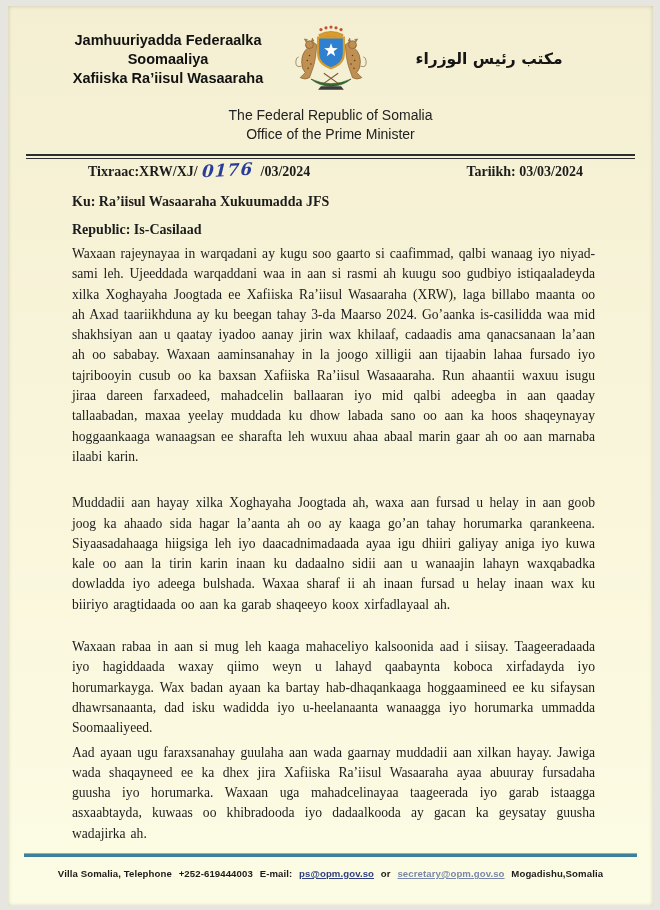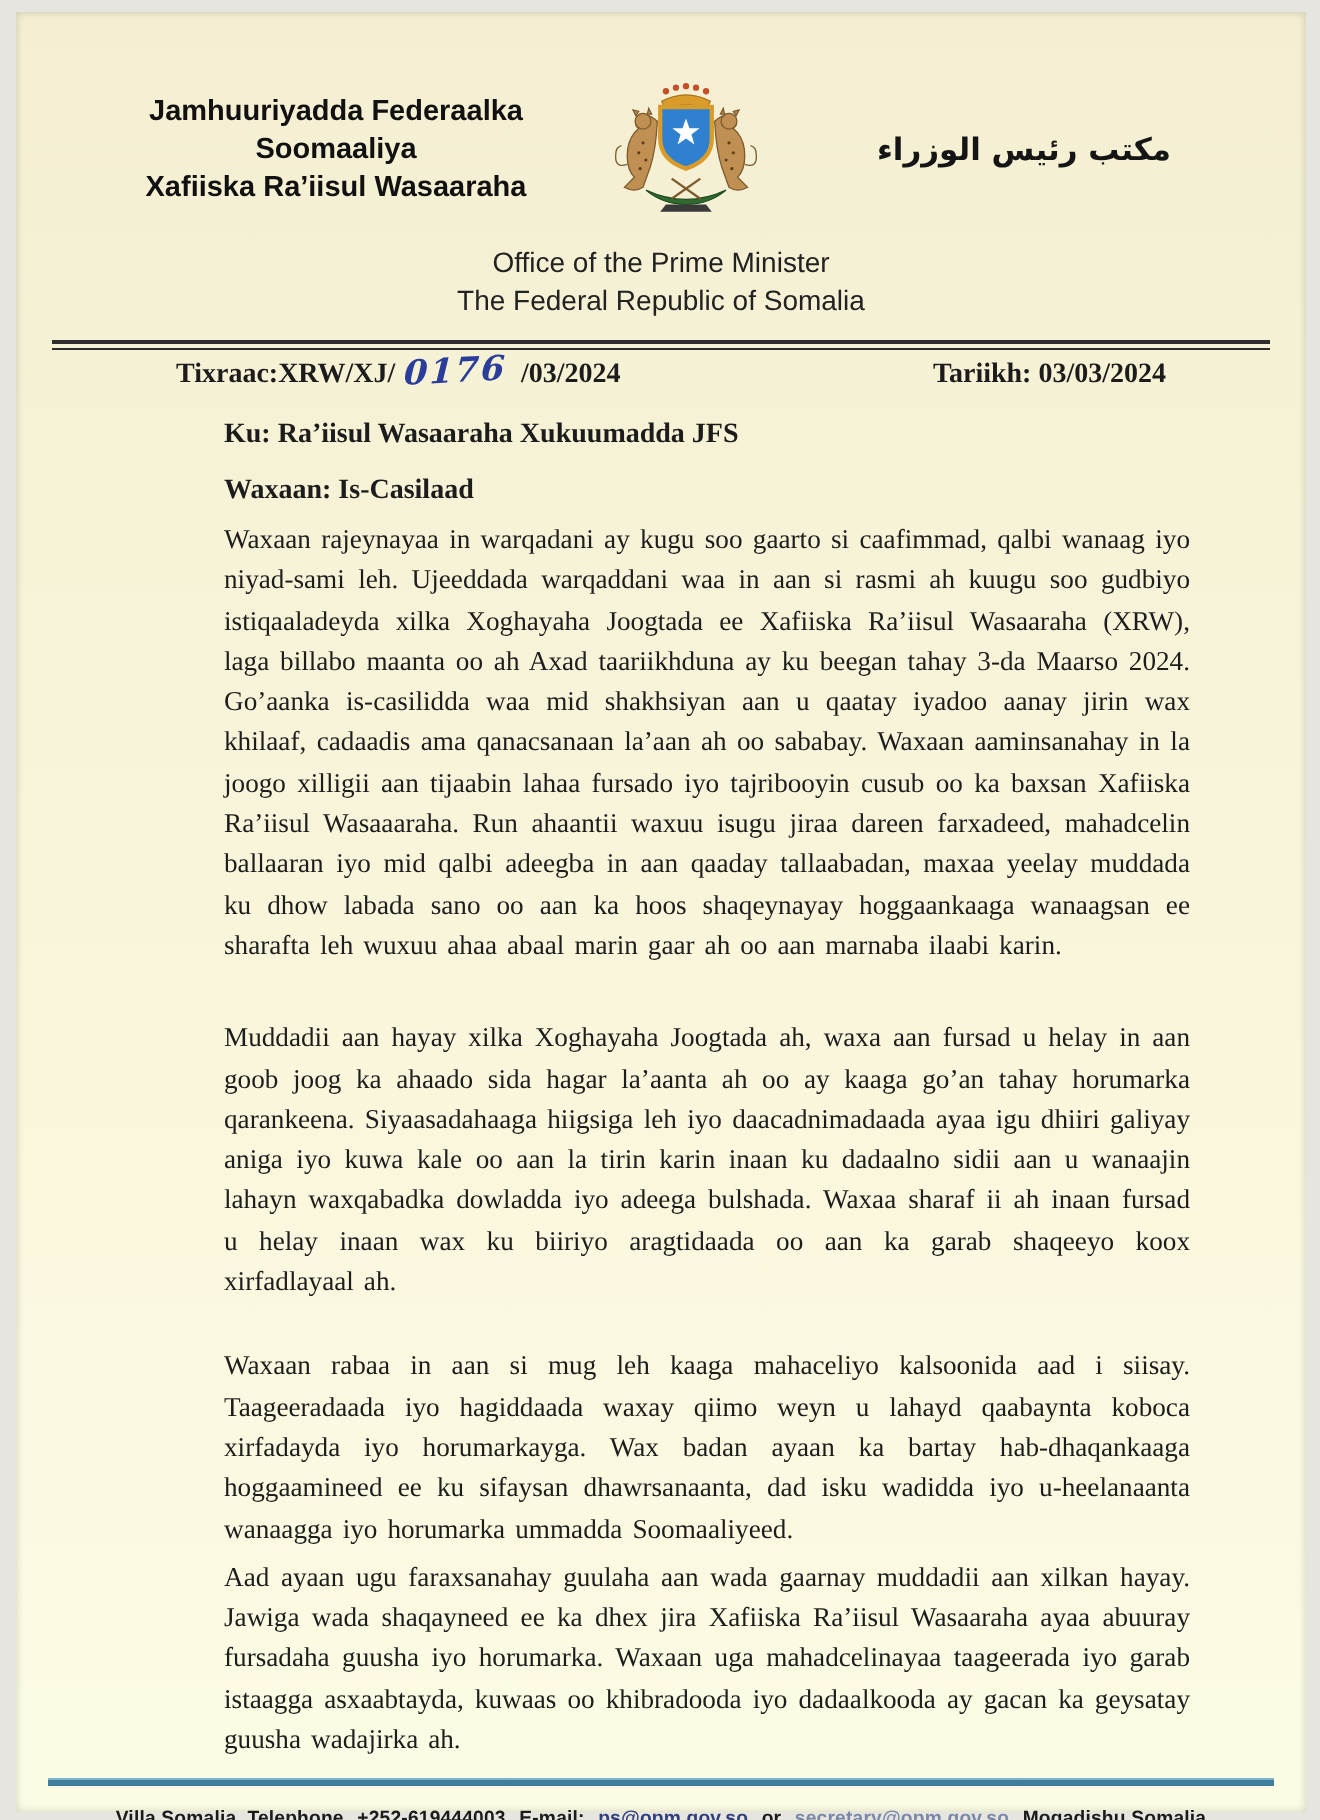--- a/index.html
+++ b/index.html
@@ -19,9 +19,8 @@
   }
   
   .header-row{
-    display:flex;align-items:center;justify-content:space-between;
+    display:flex;align-items:center;justify-content:flex-start;
     padding:16px 26px 0 40px;
-    margin-top:16px;
   }
   .somali-block{
     text-align:center;

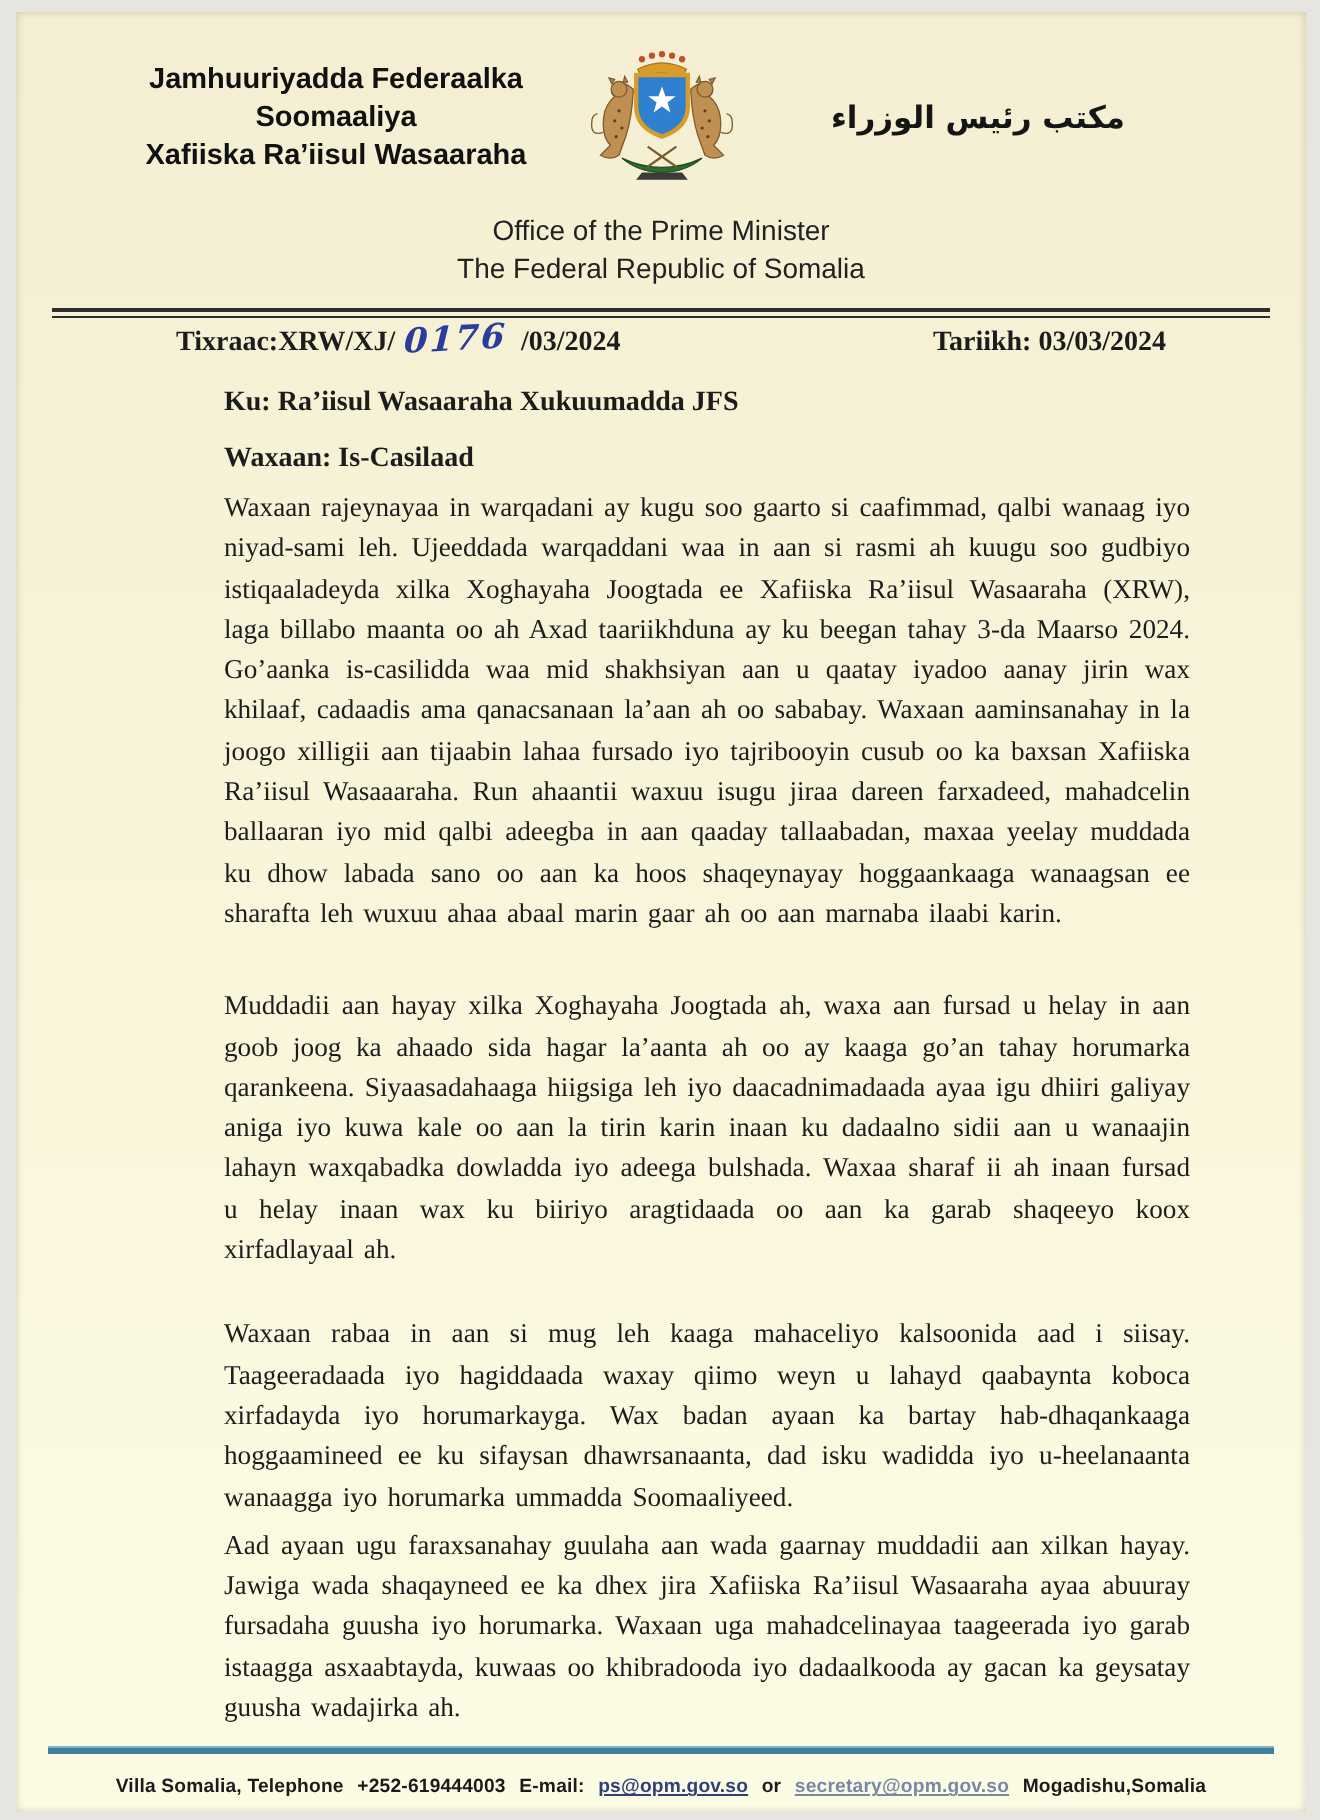--- a/index.html
+++ b/index.html
@@ -156,8 +156,8 @@
   </div>
 
   <div class="english-title">
+    <div>The Federal Republic of Somalia</div>
     <div>Office of the Prime Minister</div>
-    <div>The Federal Republic of Somalia</div>
   </div>
 
   <div class="double-rule"></div>

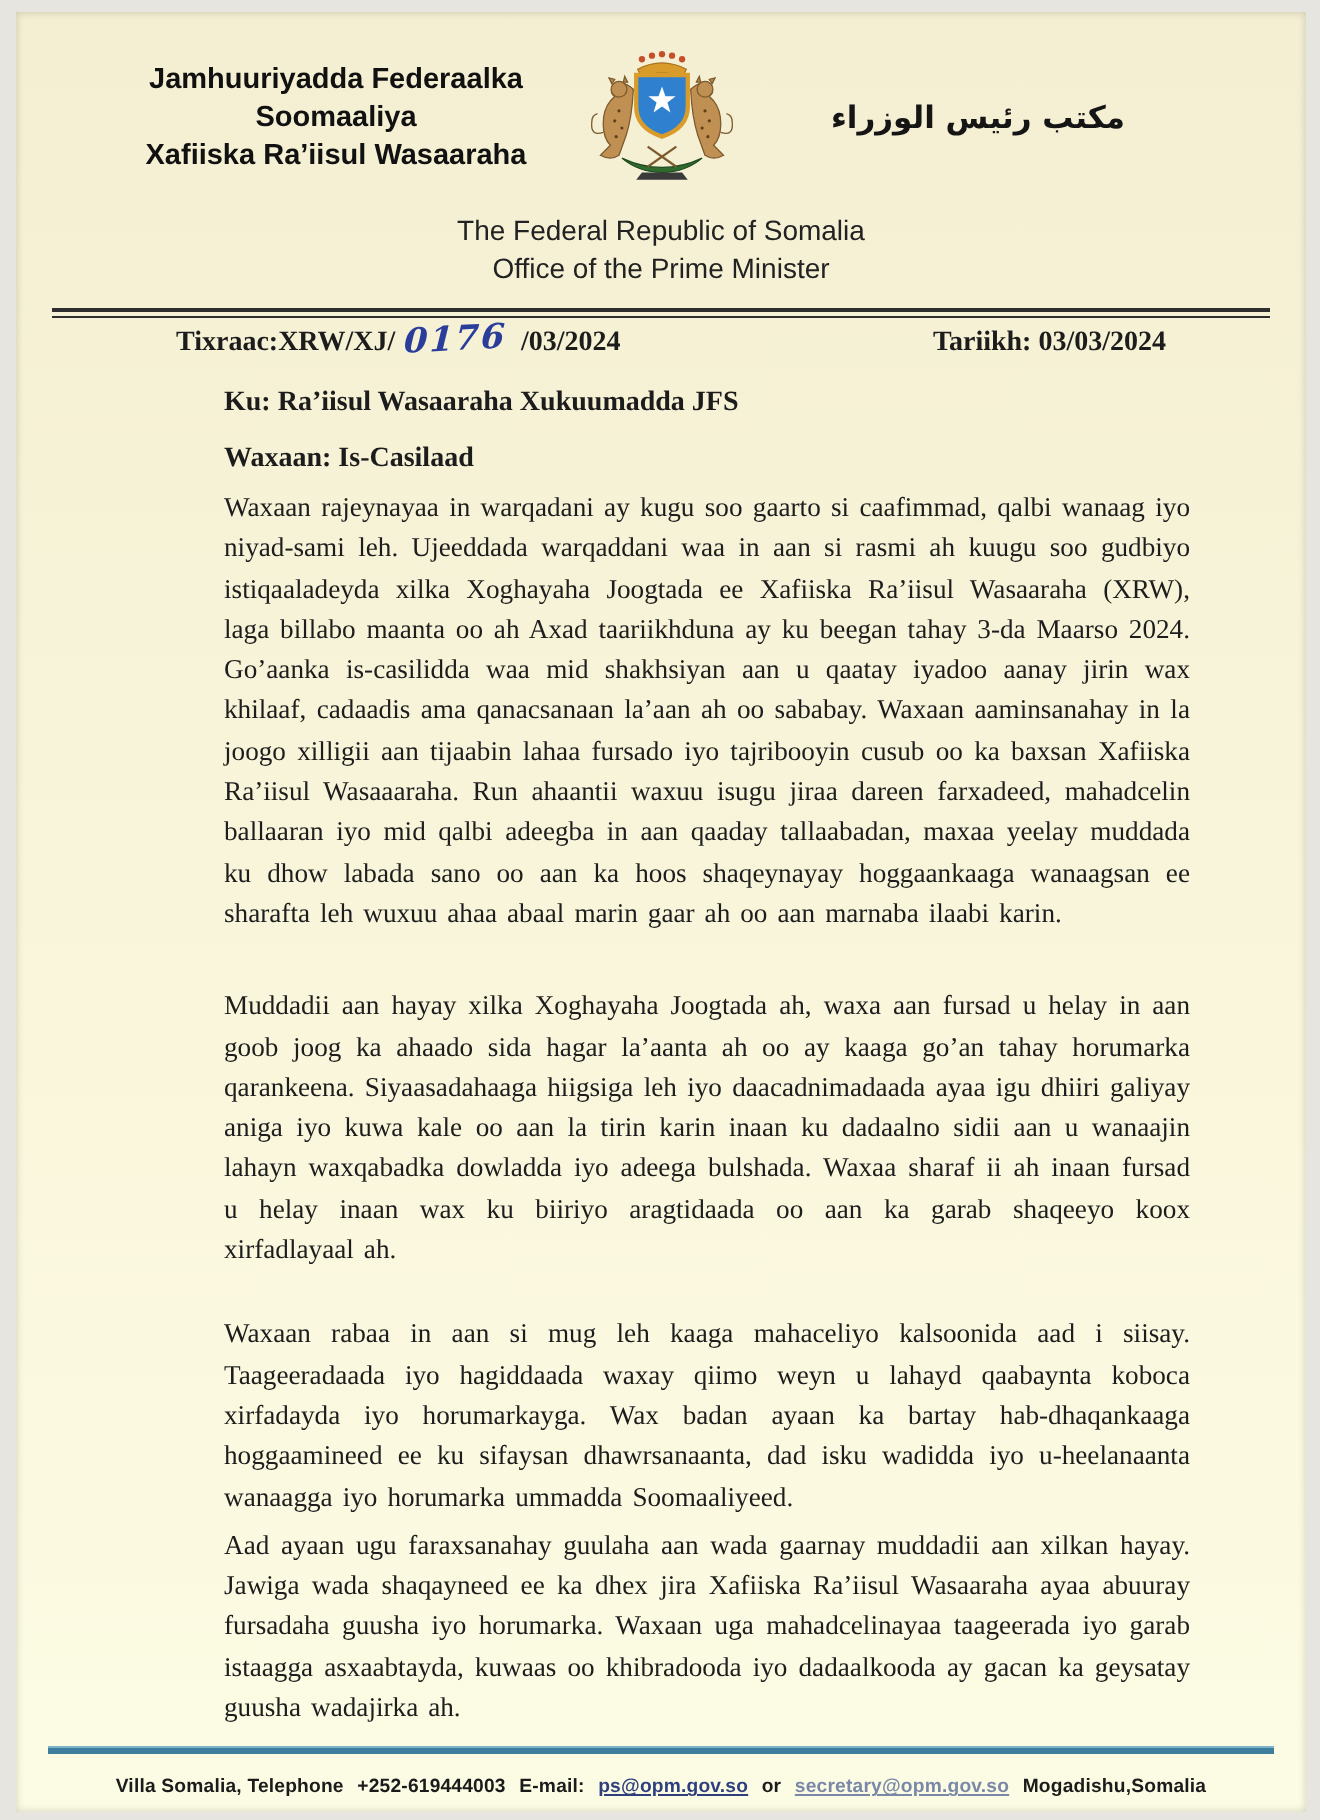--- a/index.html
+++ b/index.html
@@ -62,7 +62,7 @@
   }
   
   .letter{
-    padding:0 58px 0 104px;
+    padding:0 58px 0 64px;
   }
   .to-line{font-weight:bold;font-size:14px;margin-top:14px;}
   .subject-line{font-weight:bold;font-size:14px;margin-top:12px;}

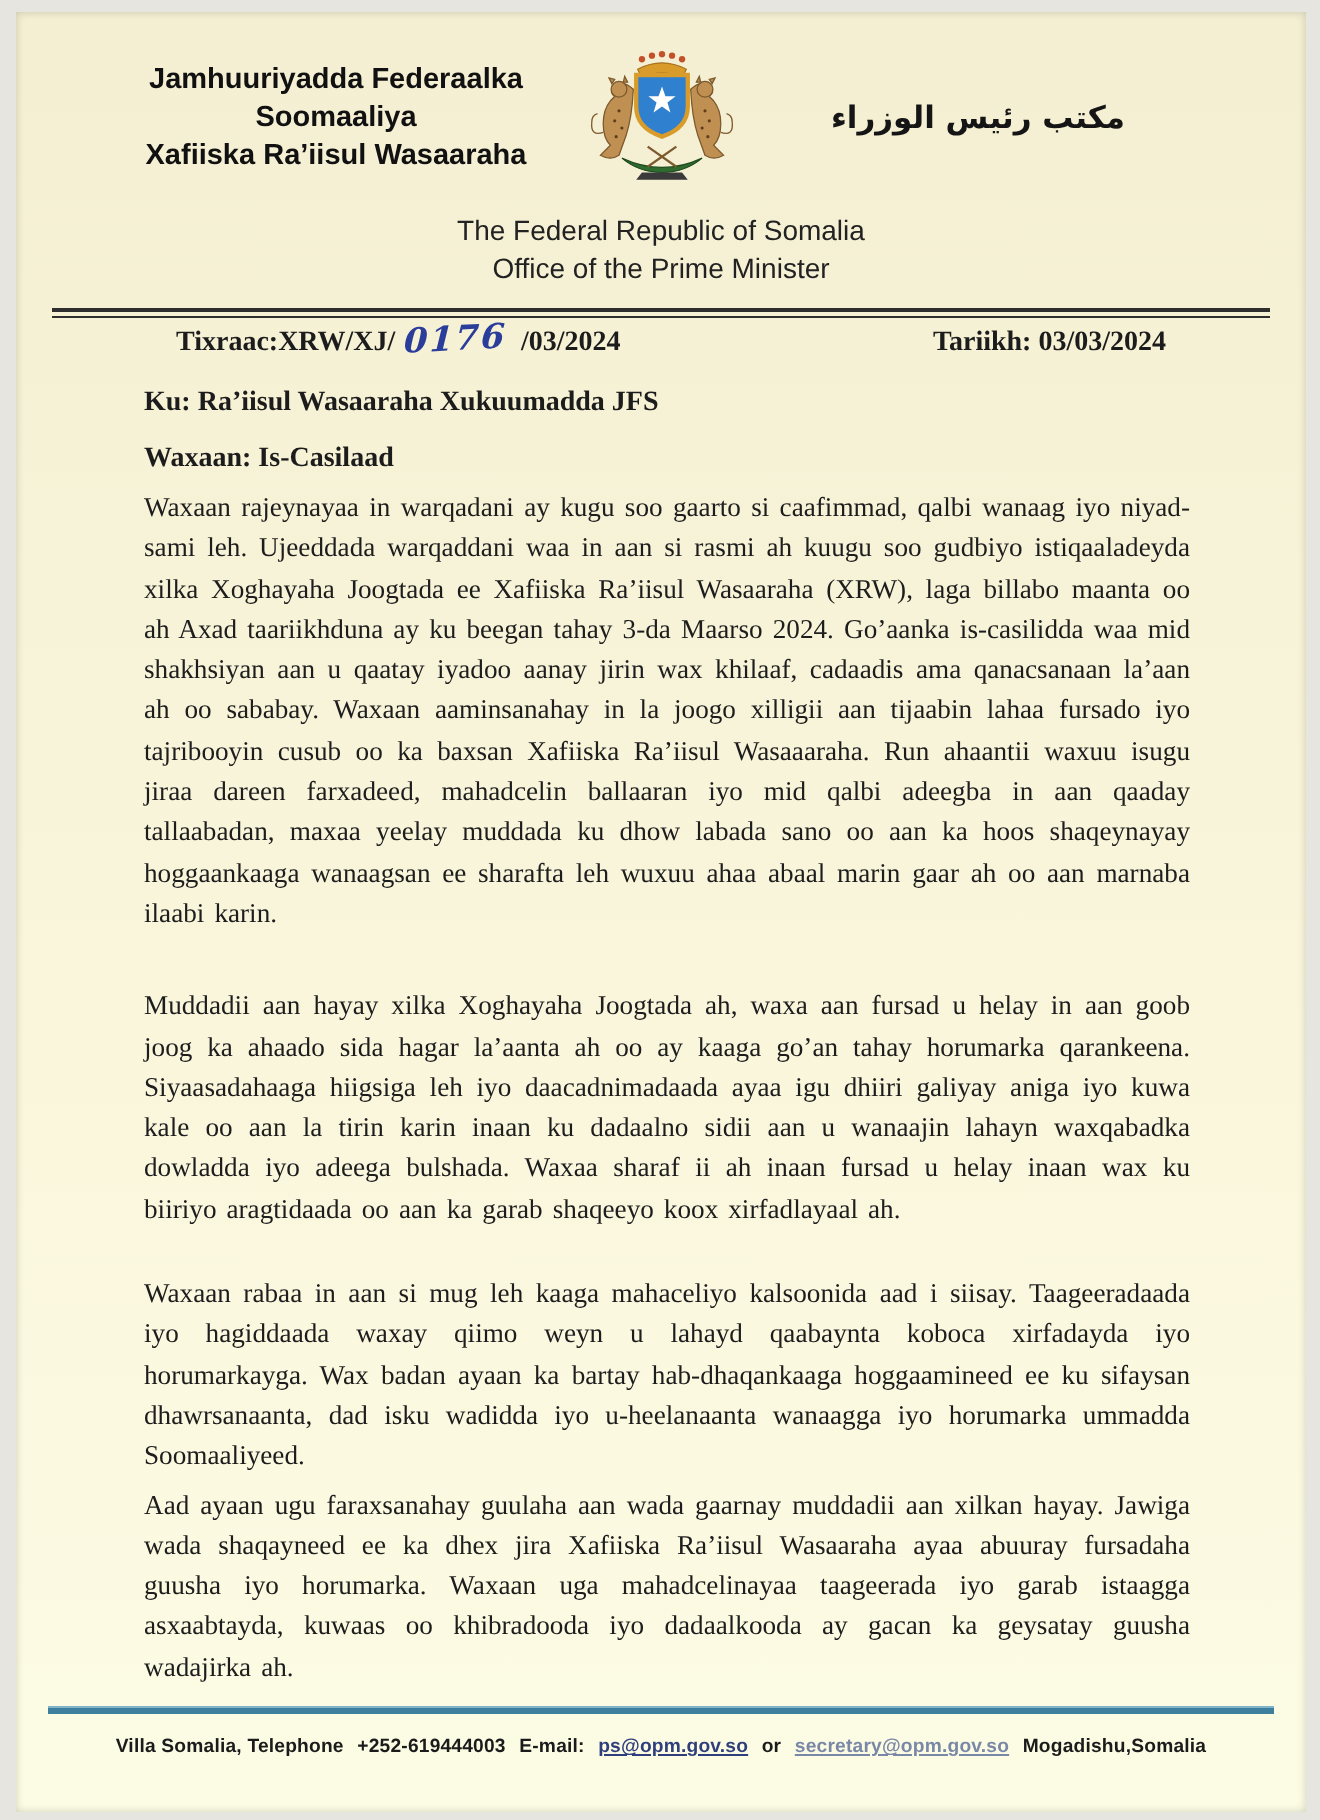--- a/index.html
+++ b/index.html
@@ -175,7 +175,7 @@
 
   <div class="letter">
     <div class="to-line">Ku: Ra’iisul Wasaaraha Xukuumadda JFS</div>
-    <div class="subject-line">Waxaan: Is-Casilaad</div>
+    <div class="subject-line">Republic: Is-Casilaad</div>
 
     <p class="p1">Waxaan rajeynayaa in warqadani ay kugu soo gaarto si caafimmad, qalbi wanaag iyo niyad-sami leh. Ujeeddada warqaddani waa in aan si rasmi ah kuugu soo gudbiyo istiqaaladeyda xilka Xoghayaha Joogtada ee Xafiiska Ra’iisul Wasaaraha (XRW), laga billabo maanta oo ah Axad taariikhduna ay ku beegan tahay 3-da Maarso 2024. Go’aanka is-casilidda waa mid shakhsiyan aan u qaatay iyadoo aanay jirin wax khilaaf, cadaadis ama qanacsanaan la’aan ah oo sababay. Waxaan aaminsanahay in la joogo xilligii aan tijaabin lahaa fursado iyo tajribooyin cusub oo ka baxsan Xafiiska Ra’iisul Wasaaaraha. Run ahaantii waxuu isugu jiraa dareen farxadeed, mahadcelin ballaaran iyo mid qalbi adeegba in aan qaaday tallaabadan, maxaa yeelay muddada ku dhow labada sano oo aan ka hoos shaqeynayay hoggaankaaga wanaagsan ee sharafta leh wuxuu ahaa abaal marin gaar ah oo aan marnaba ilaabi karin.</p>
     <p class="p2">Muddadii aan hayay xilka Xoghayaha Joogtada ah, waxa aan fursad u helay in aan goob joog ka ahaado sida hagar la’aanta ah oo ay kaaga go’an tahay horumarka qarankeena. Siyaasadahaaga hiigsiga leh iyo daacadnimadaada ayaa igu dhiiri galiyay aniga iyo kuwa kale oo aan la tirin karin inaan ku dadaalno sidii aan u wanaajin lahayn waxqabadka dowladda iyo adeega bulshada. Waxaa sharaf ii ah inaan fursad u helay inaan wax ku biiriyo aragtidaada oo aan ka garab shaqeeyo koox xirfadlayaal ah.</p>

